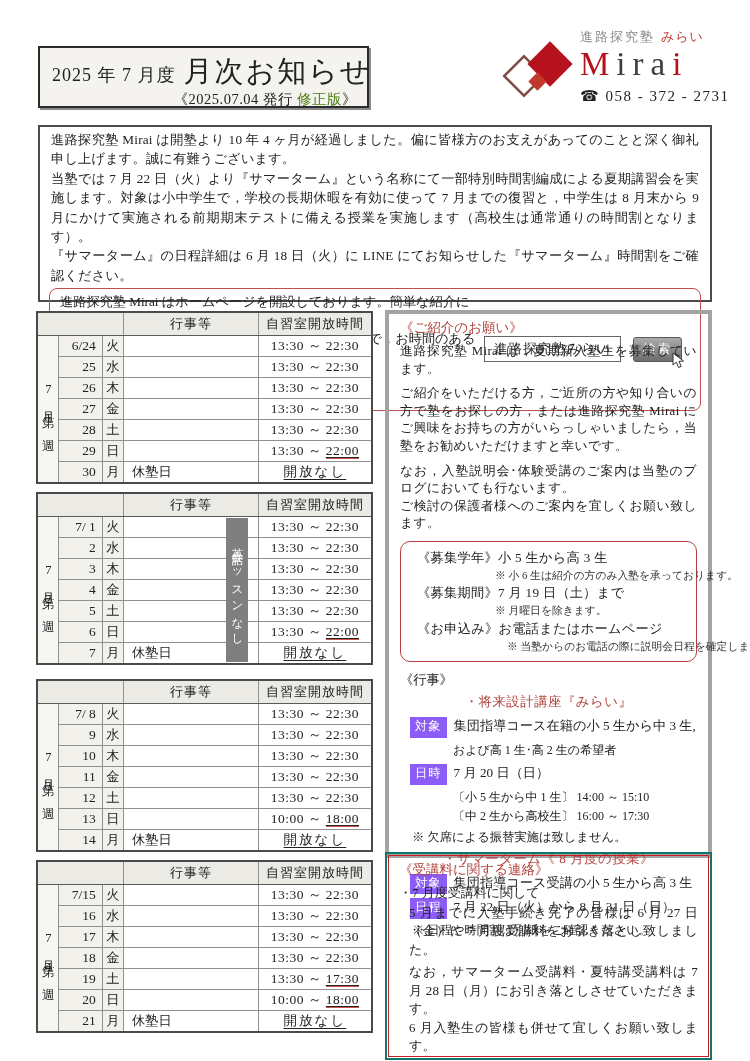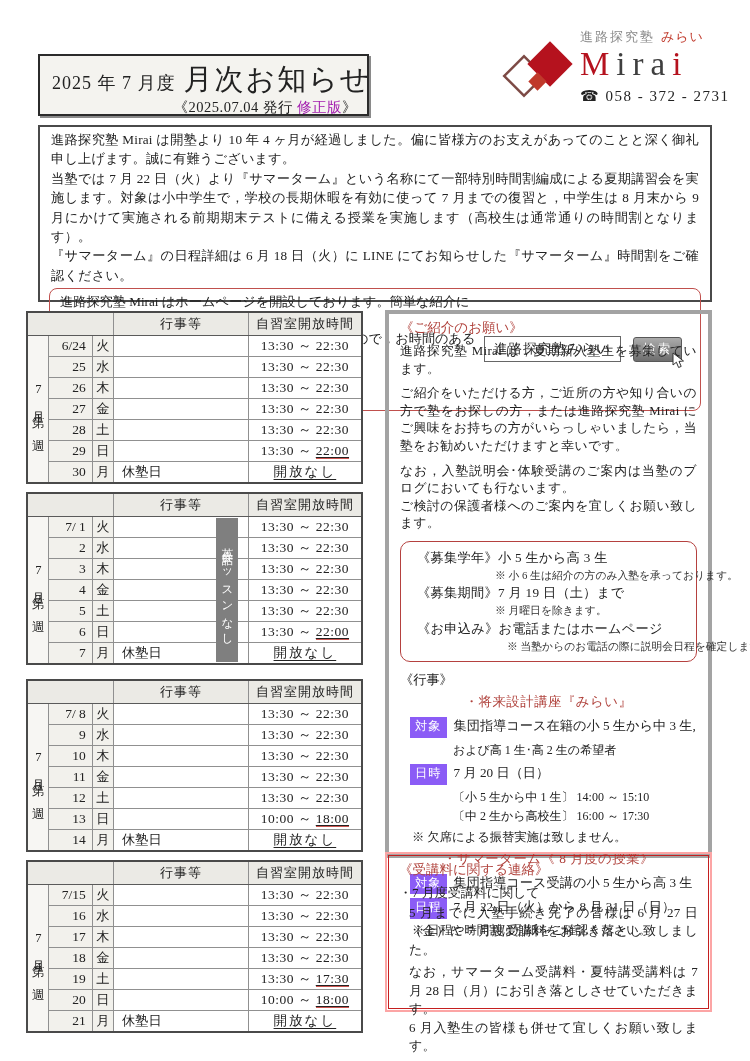--- a/index.html
+++ b/index.html
@@ -9,7 +9,7 @@
   .bright-red{color:#c41f1f;}
 
   
-  .title-box{position:absolute;left:38px;top:54px;width:331px;height:62px;background:#f4f3ef;
+  .title-box{position:absolute;left:38px;top:46px;width:331px;height:62px;background:#f4f3ef;
              border:2px solid #2b2b2b;box-shadow:2px 2px 0 #8a8a8a;box-sizing:border-box;
              padding:4px 10px 2px 12px;}
   .t-line1{white-space:nowrap;}

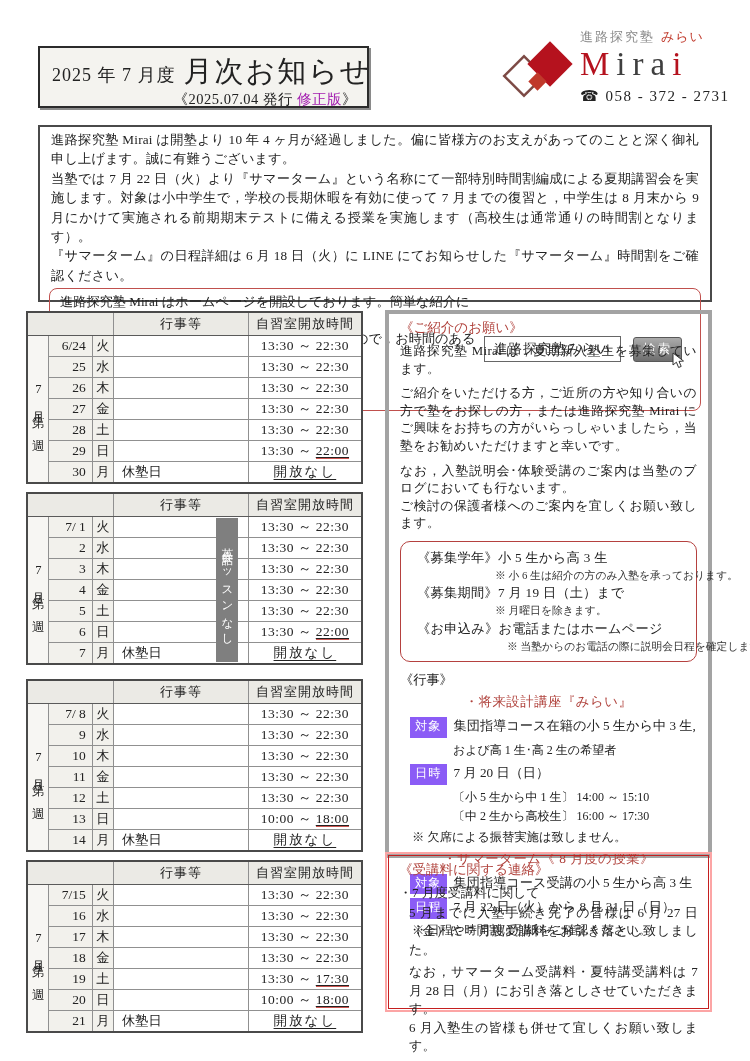--- a/index.html
+++ b/index.html
@@ -16,7 +16,7 @@
   .t-pre{font-size:18px;letter-spacing:1px;}
   .t-main{font-size:29px;letter-spacing:2px;margin-left:8px;}
   .t-issue{font-size:14.5px;text-align:right;margin-top:-2px;letter-spacing:0.5px;}
-  .t-issue .rev{color:#a21caf;text-align:right;}
+  .t-issue .rev{color:#4d7c0f;text-align:right;}
 
   
   .logo{position:absolute;left:500px;top:28px;width:235px;height:92px;}

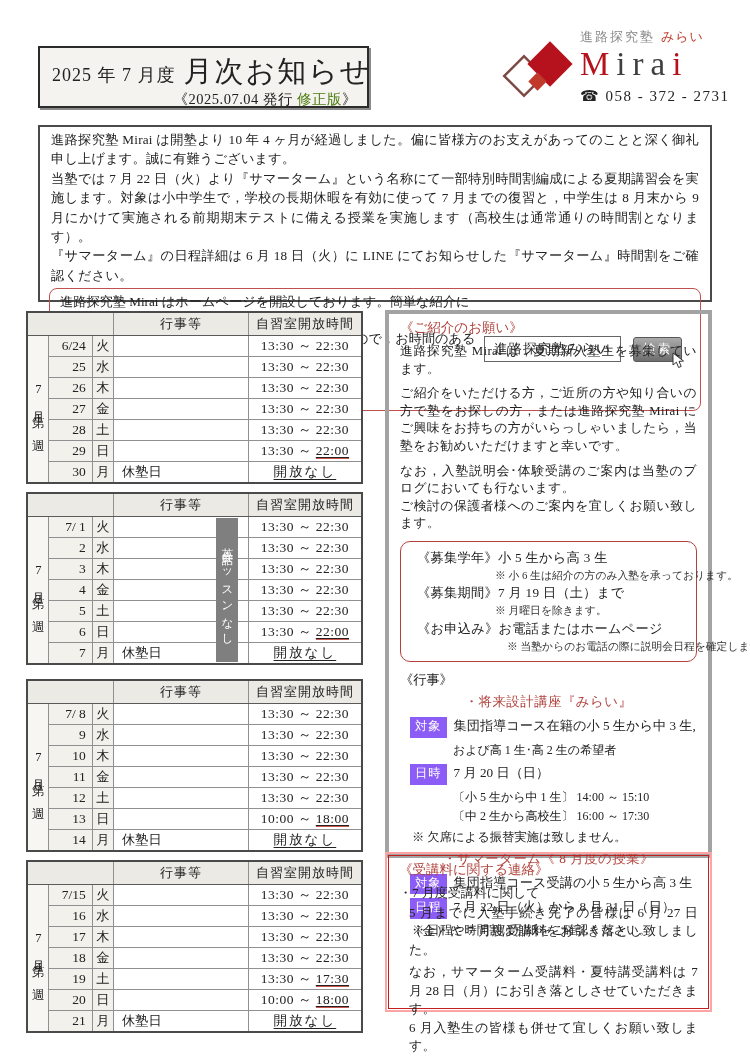--- a/index.html
+++ b/index.html
@@ -44,7 +44,7 @@
   .cursor{position:absolute;right:-5px;bottom:-8px;}
 
   
-  .wt{position:absolute;left:26px;width:337px;}
+  .wt{position:absolute;left:36px;width:337px;}
   table.sched{border-collapse:collapse;table-layout:fixed;width:337px;border:2px solid #4a4a4a;}
   .sched th,.sched td{border:1px solid #909090;box-sizing:border-box;font-weight:normal;overflow:hidden;}
   .sched thead th{height:23px;background:#ebeae5;font-size:13px;letter-spacing:1px;border-bottom:1.5px solid #5a5a5a;}

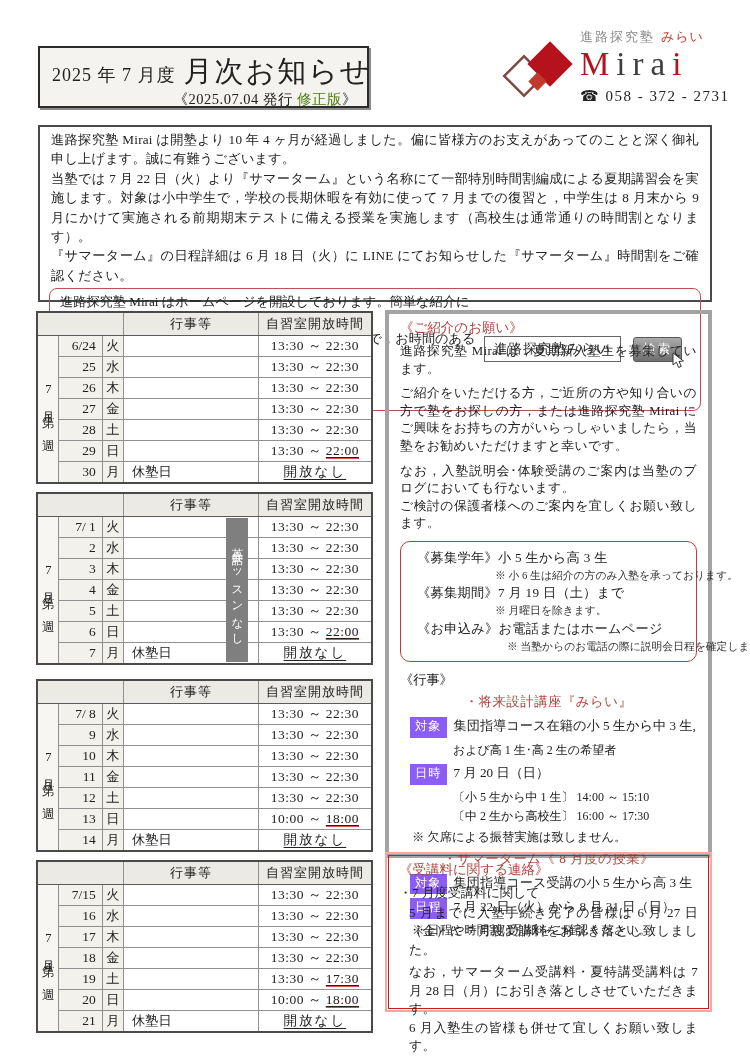--- a/index.html
+++ b/index.html
@@ -80,8 +80,8 @@
   .ev-note{font-size:12.3px;margin:2px 0 2px 12px;white-space:nowrap;}
 
   
-  .fees-outer{position:absolute;left:385px;top:852px;width:327px;height:160px;box-sizing:border-box;
-              border:2px solid #fca5a5;font-family:Liberation Serif, serif;}
+  .fees-outer{position:absolute;left:385px;top:852px;width:327px;height:208px;box-sizing:border-box;
+              border:2px solid #0f766e;font-family:Liberation Serif, serif;}
   .fees-inner{position:absolute;inset:1px;border:1px solid #c41f1f;padding:5px 10px 4px 10px;
               box-sizing:border-box;font-size:13px;}
   .f-head{font-size:13.5px;margin:0 0 5px 0;}

